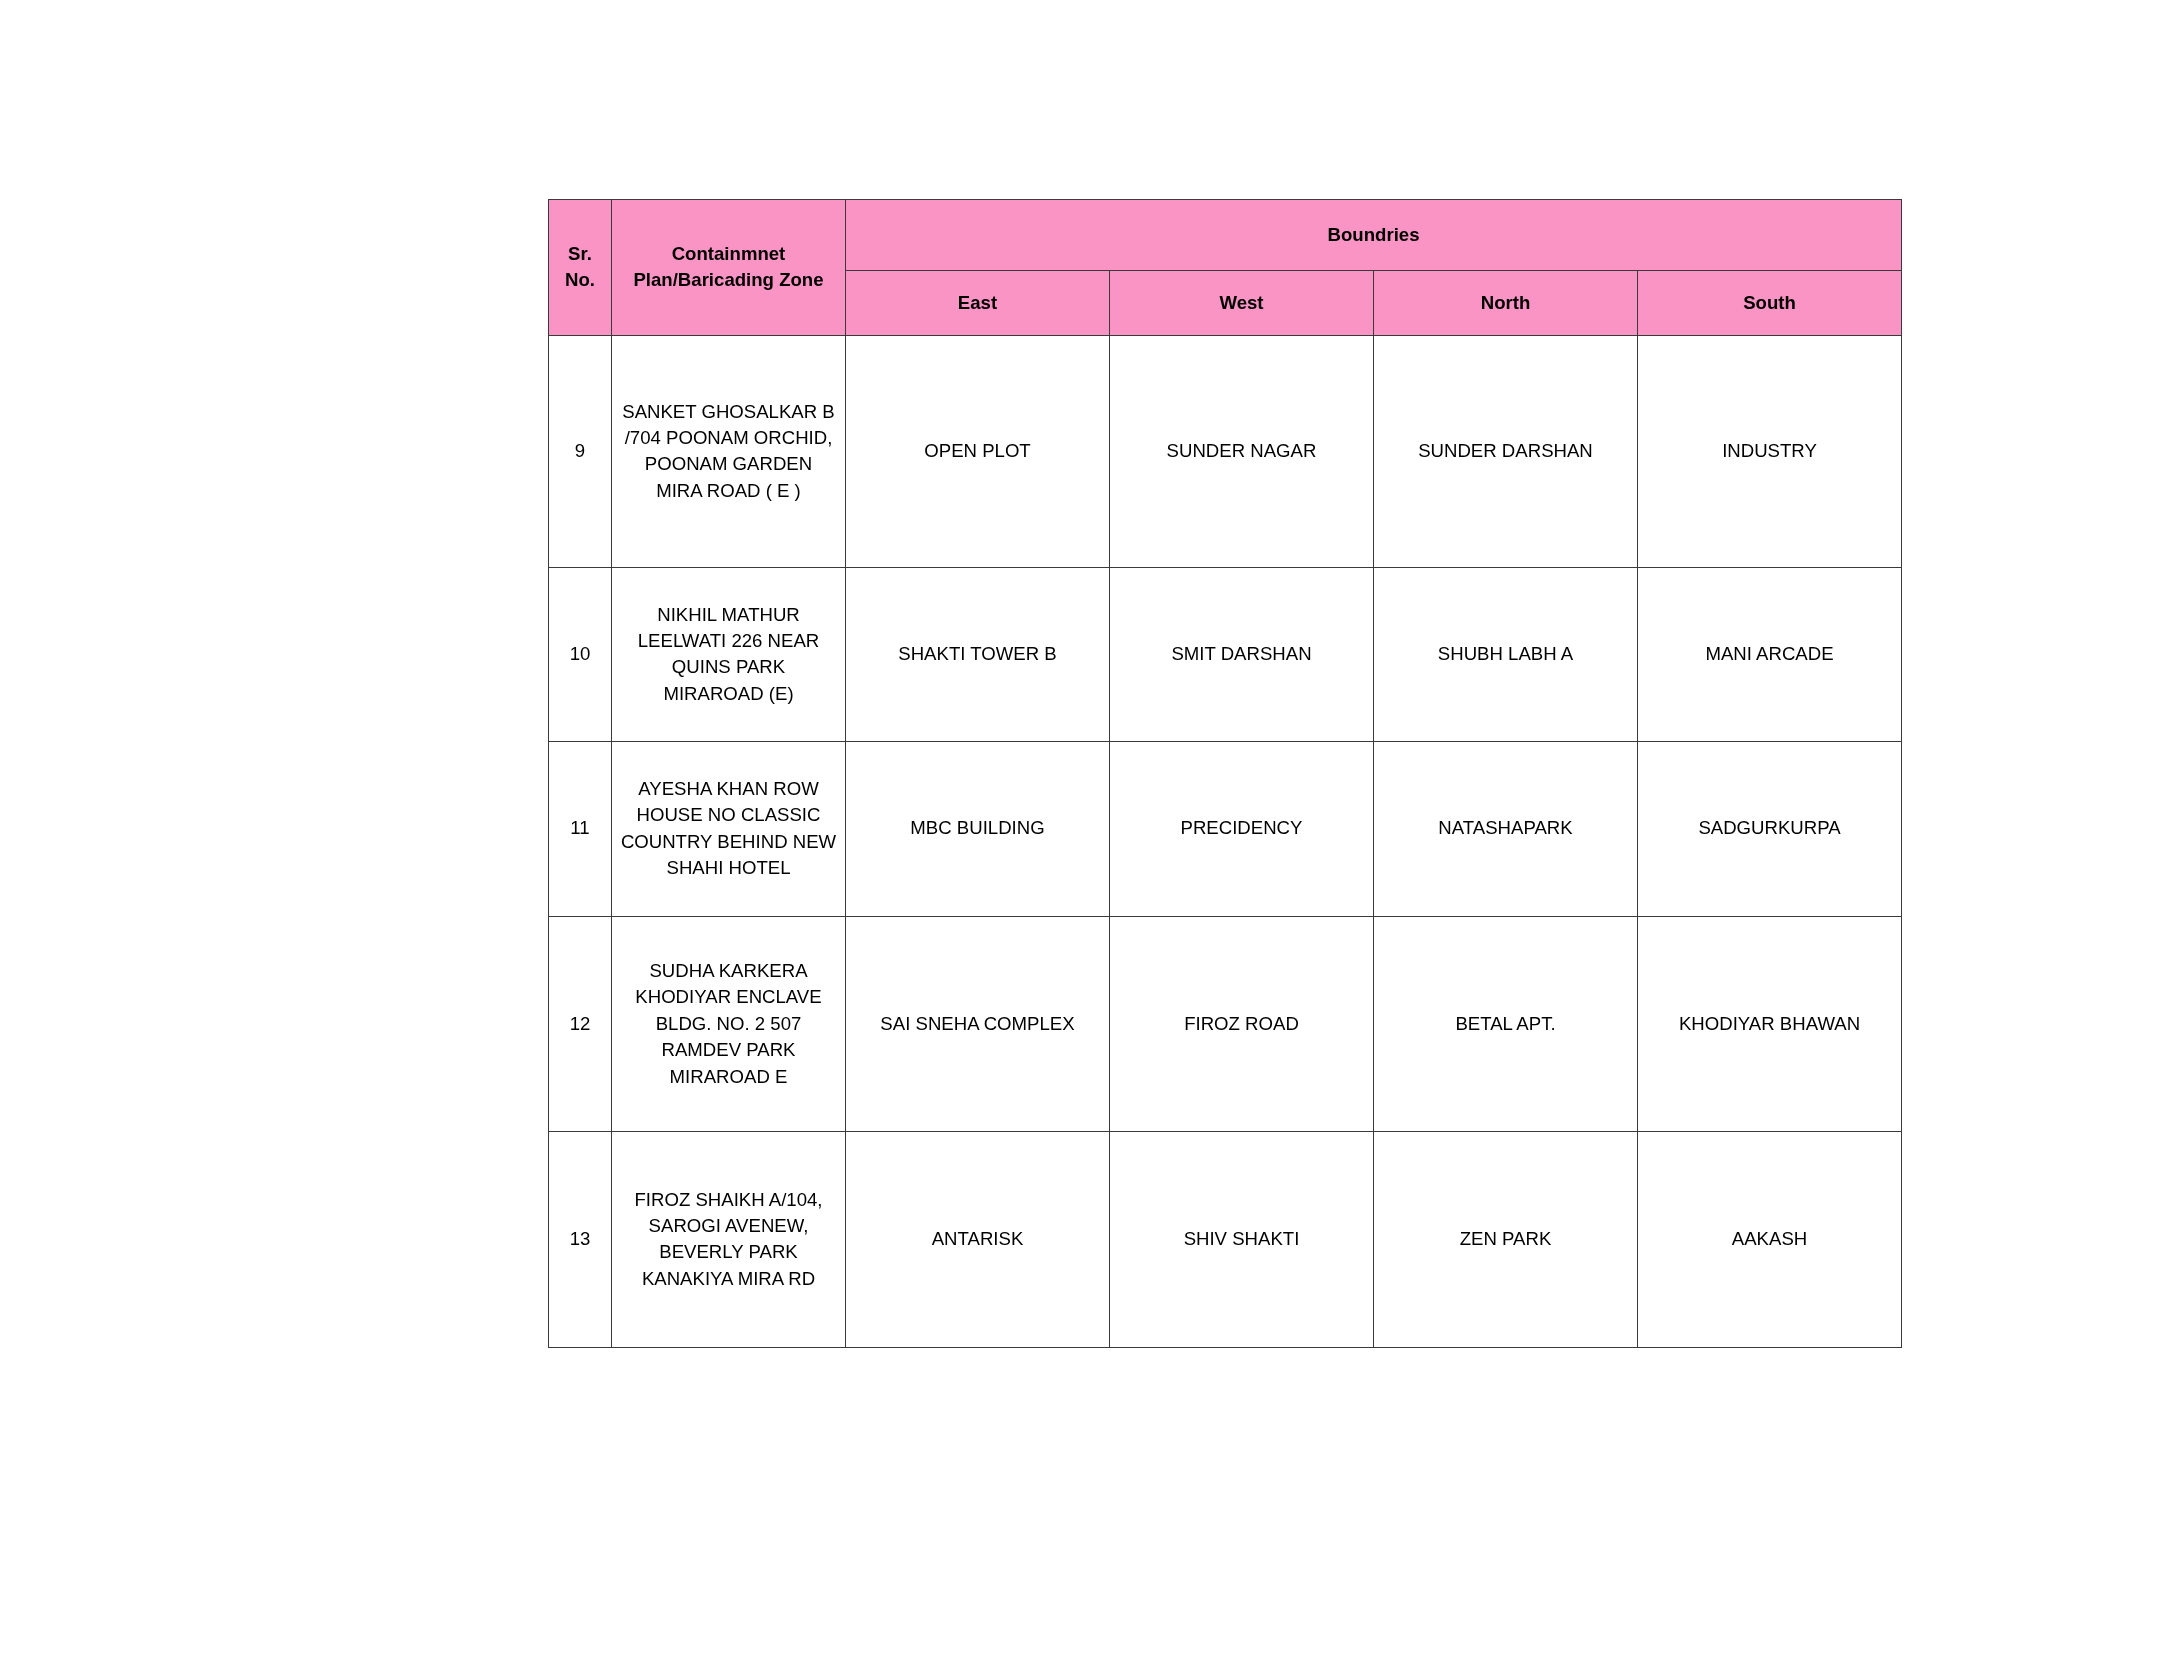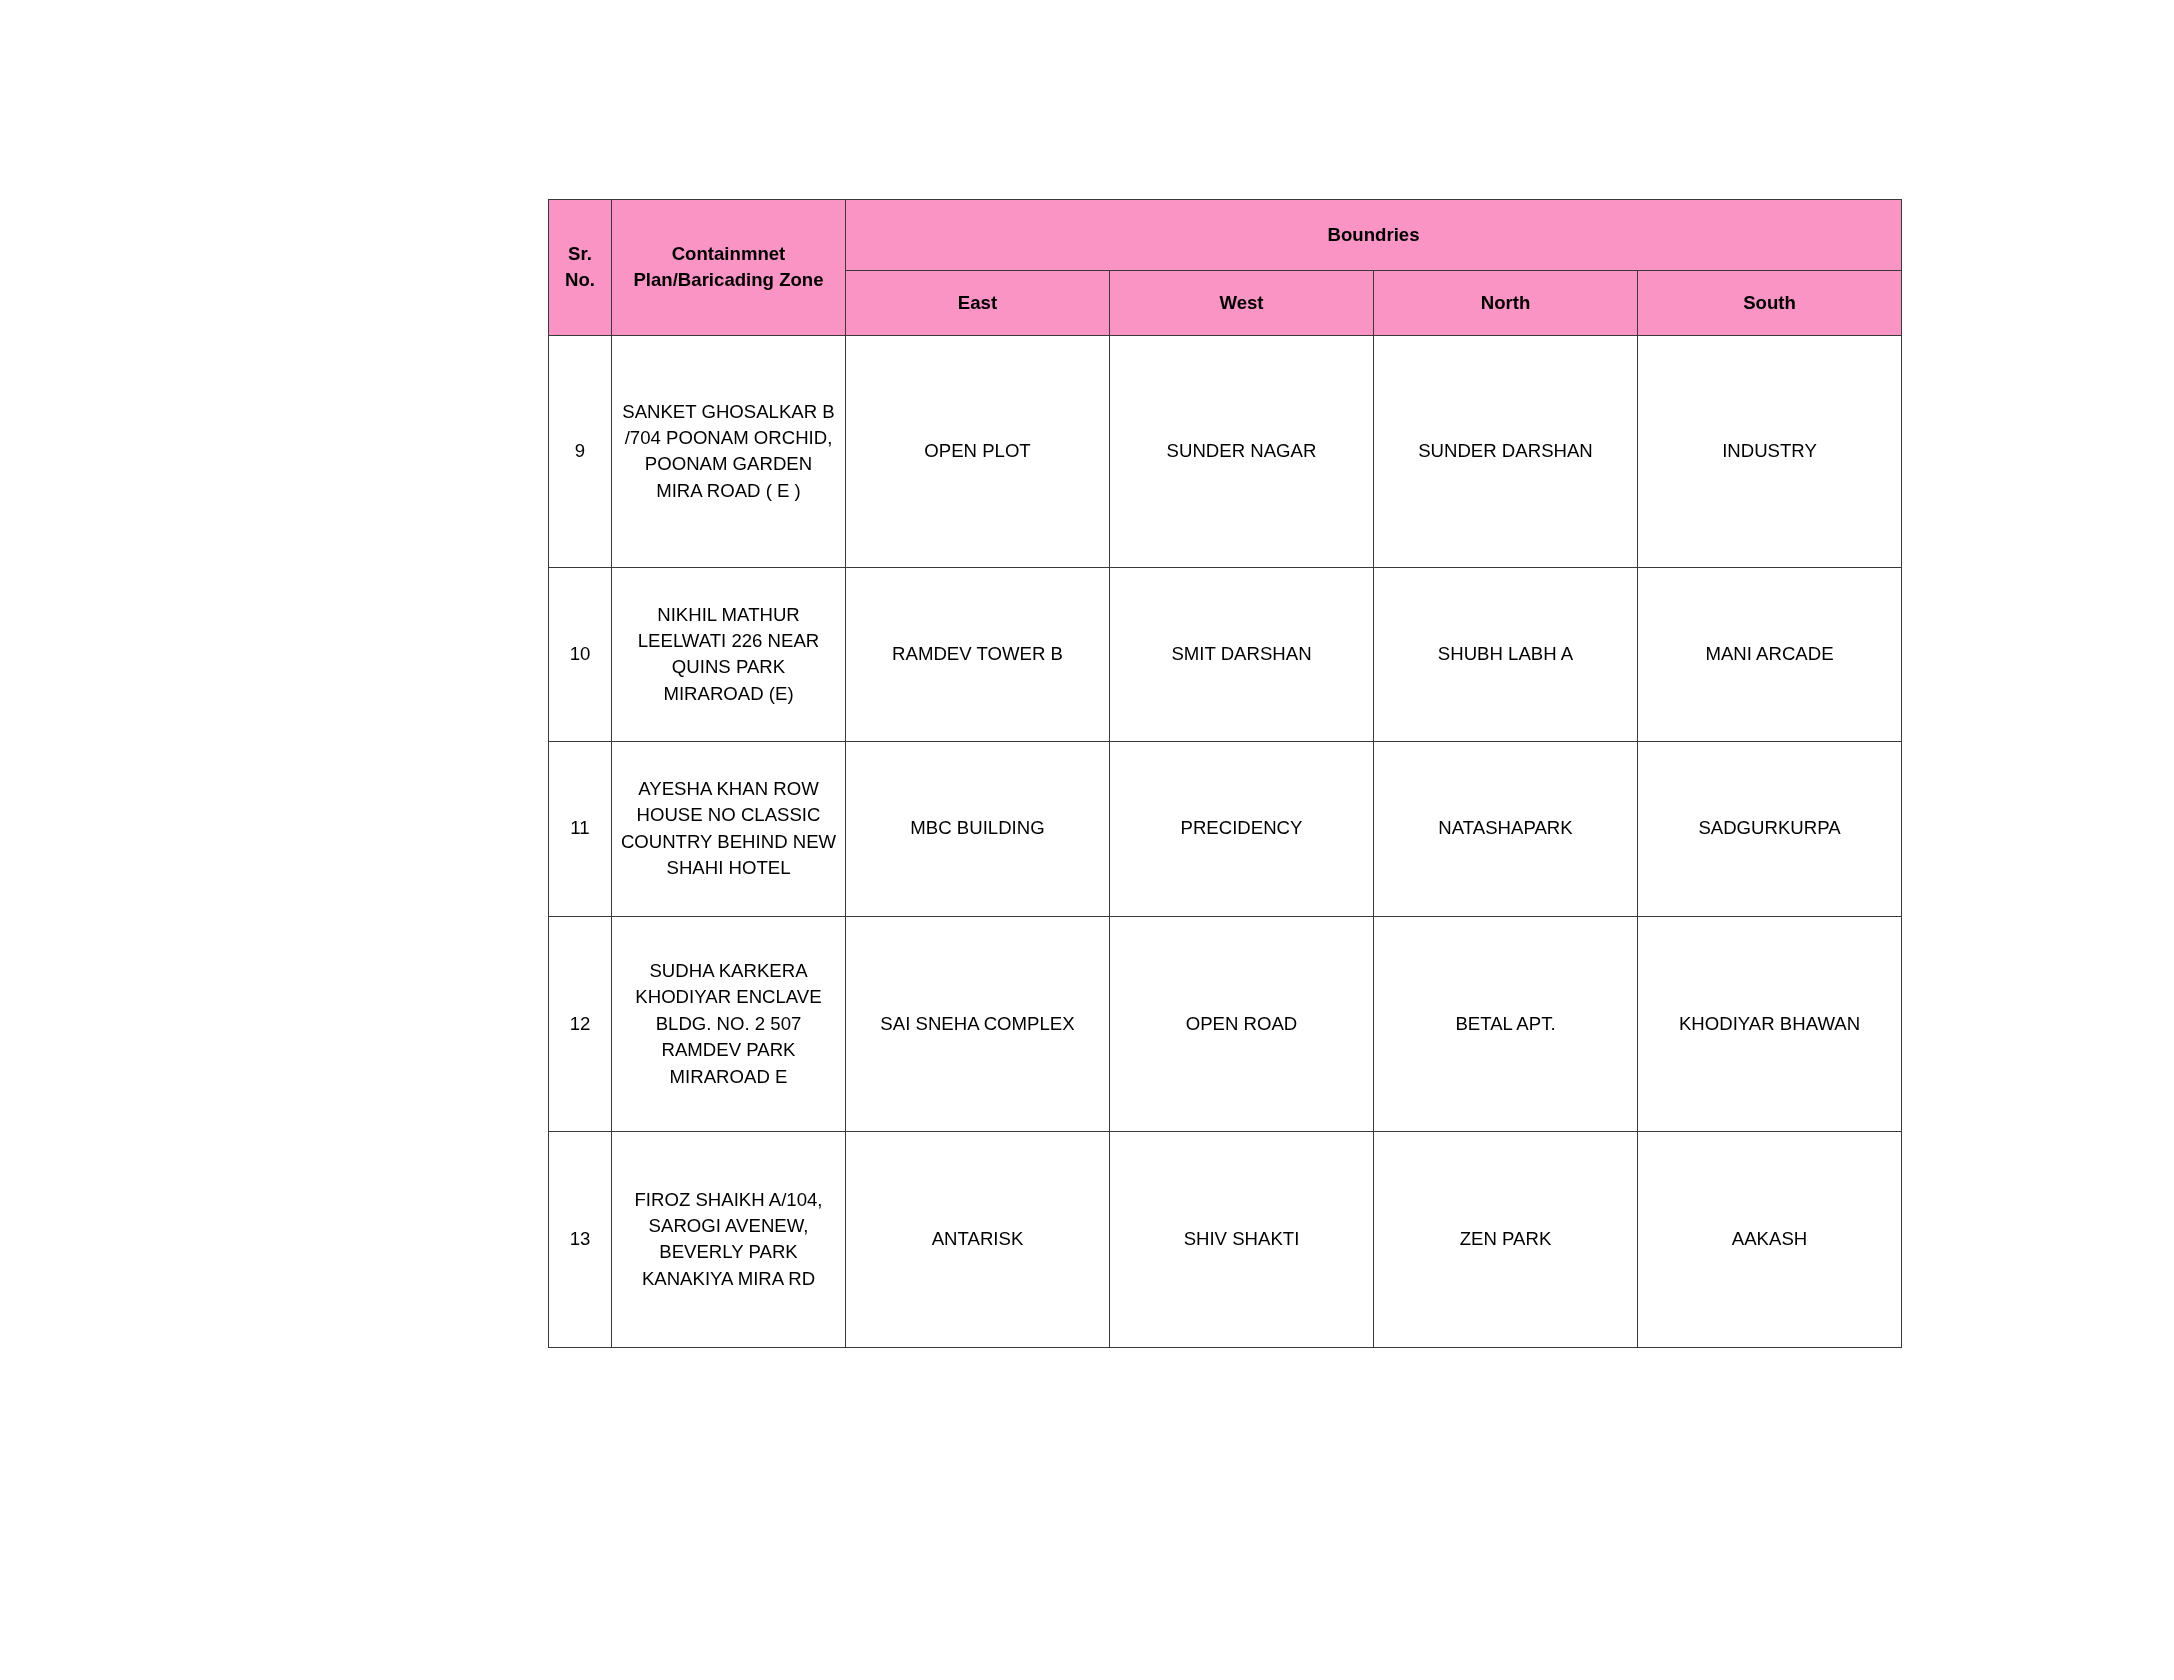--- a/index.html
+++ b/index.html
@@ -119,7 +119,7 @@
         <tr class="r10">
           <td class="sr">10</td>
           <td class="zone">NIKHIL MATHUR LEELWATI 226 NEAR QUINS PARK MIRAROAD (E)</td>
-          <td class="dir">RAMDEV TOWER B</td>
+          <td class="dir">SHAKTI TOWER B</td>
           <td class="dir">SMIT DARSHAN</td>
           <td class="dir">SHUBH LABH A</td>
           <td class="dir">MANI ARCADE</td>

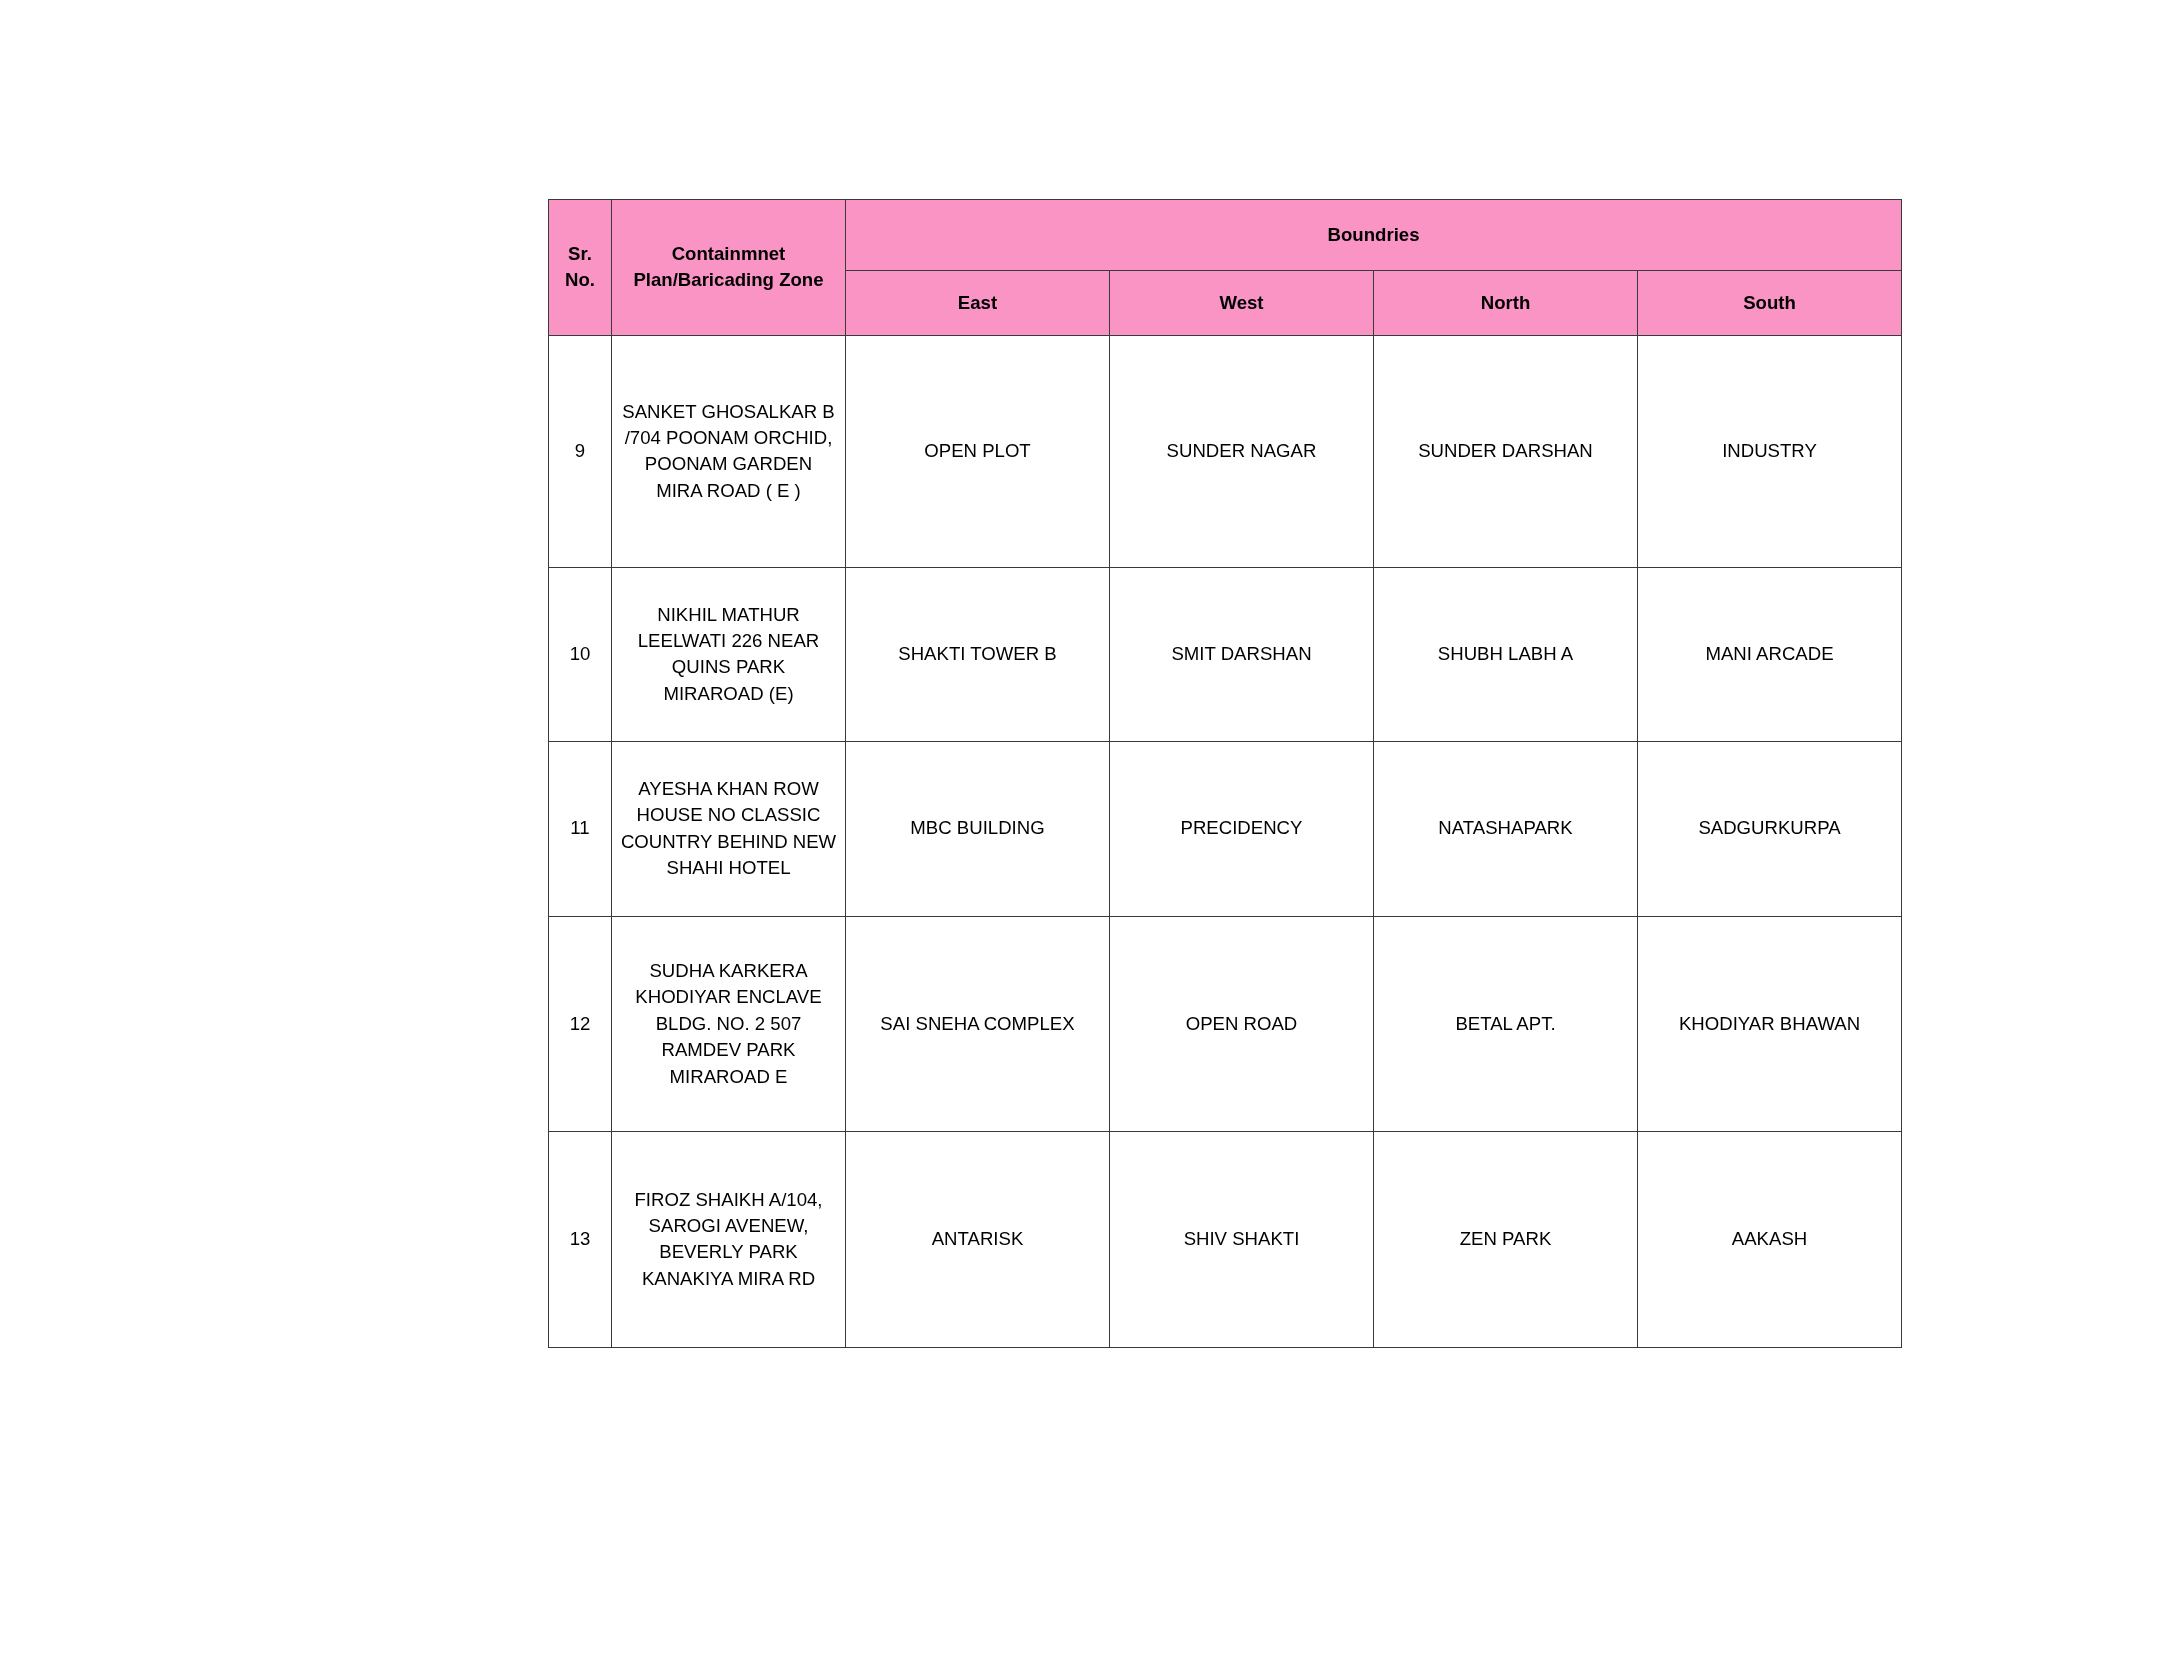--- a/index.html
+++ b/index.html
@@ -136,7 +136,7 @@
           <td class="sr">12</td>
           <td class="zone">SUDHA KARKERA KHODIYAR  ENCLAVE BLDG. NO. 2 507 RAMDEV PARK MIRAROAD  E</td>
           <td class="dir">SAI SNEHA  COMPLEX</td>
-          <td class="dir">OPEN ROAD</td>
+          <td class="dir">FIROZ ROAD</td>
           <td class="dir">BETAL APT.</td>
           <td class="dir">KHODIYAR BHAWAN</td>
         </tr>

